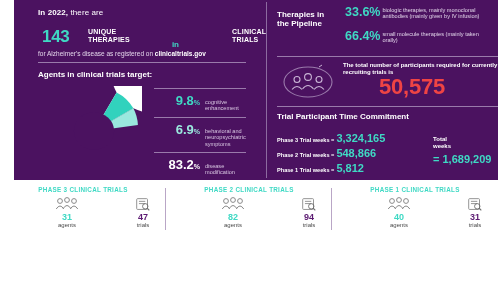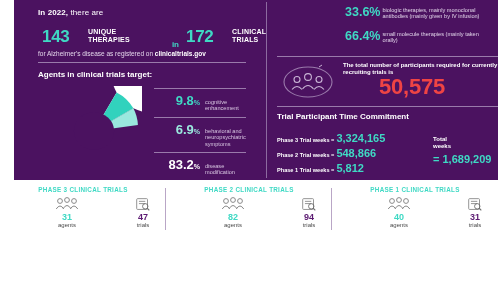--- a/index.html
+++ b/index.html
@@ -243,6 +243,7 @@
 
     <div class="right-col">
 
+      <div class="pipeline-title nl">Therapies in<br>the Pipeline</div>
 
       <div class="pipe-item pipe-1">
         <span class="pipe-pct">33.6%</span><span class="pipe-desc">biologic therapies, mainly monoclonal antibodies (mainly given by IV infusion)</span>

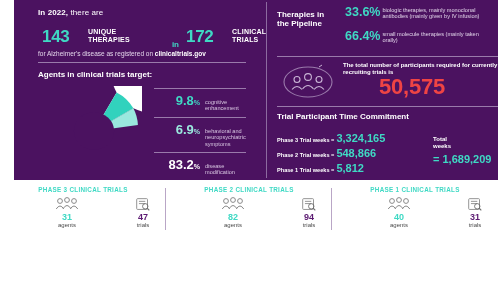--- a/index.html
+++ b/index.html
@@ -190,7 +190,6 @@
         <div class="bignum cell-143">143</div>
         <div class="caplabel cell-unique nl">UNIQUE<br>THERAPIES</div>
         <div class="bignum small-pre cell-in">in</div>
-        <div class="bignum cell-172">172</div>
         <div class="caplabel cell-clin nl">CLINICAL<br>TRIALS</div>
       </div>
 

